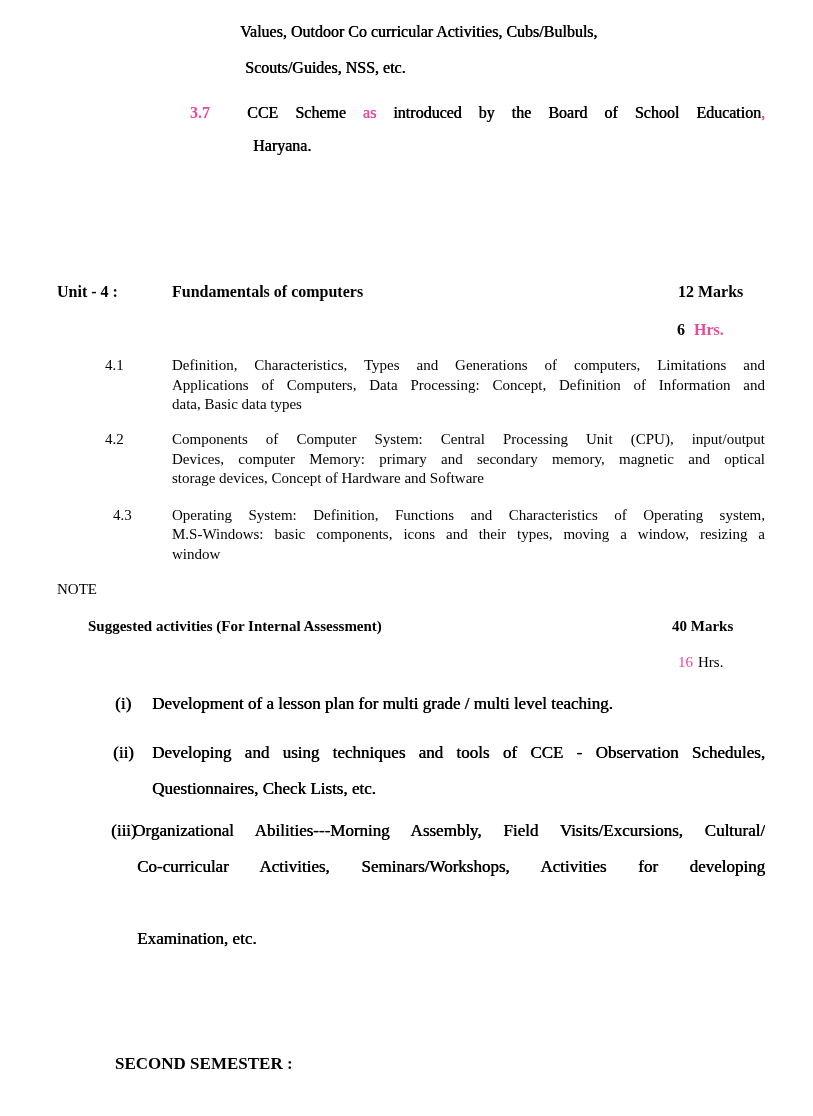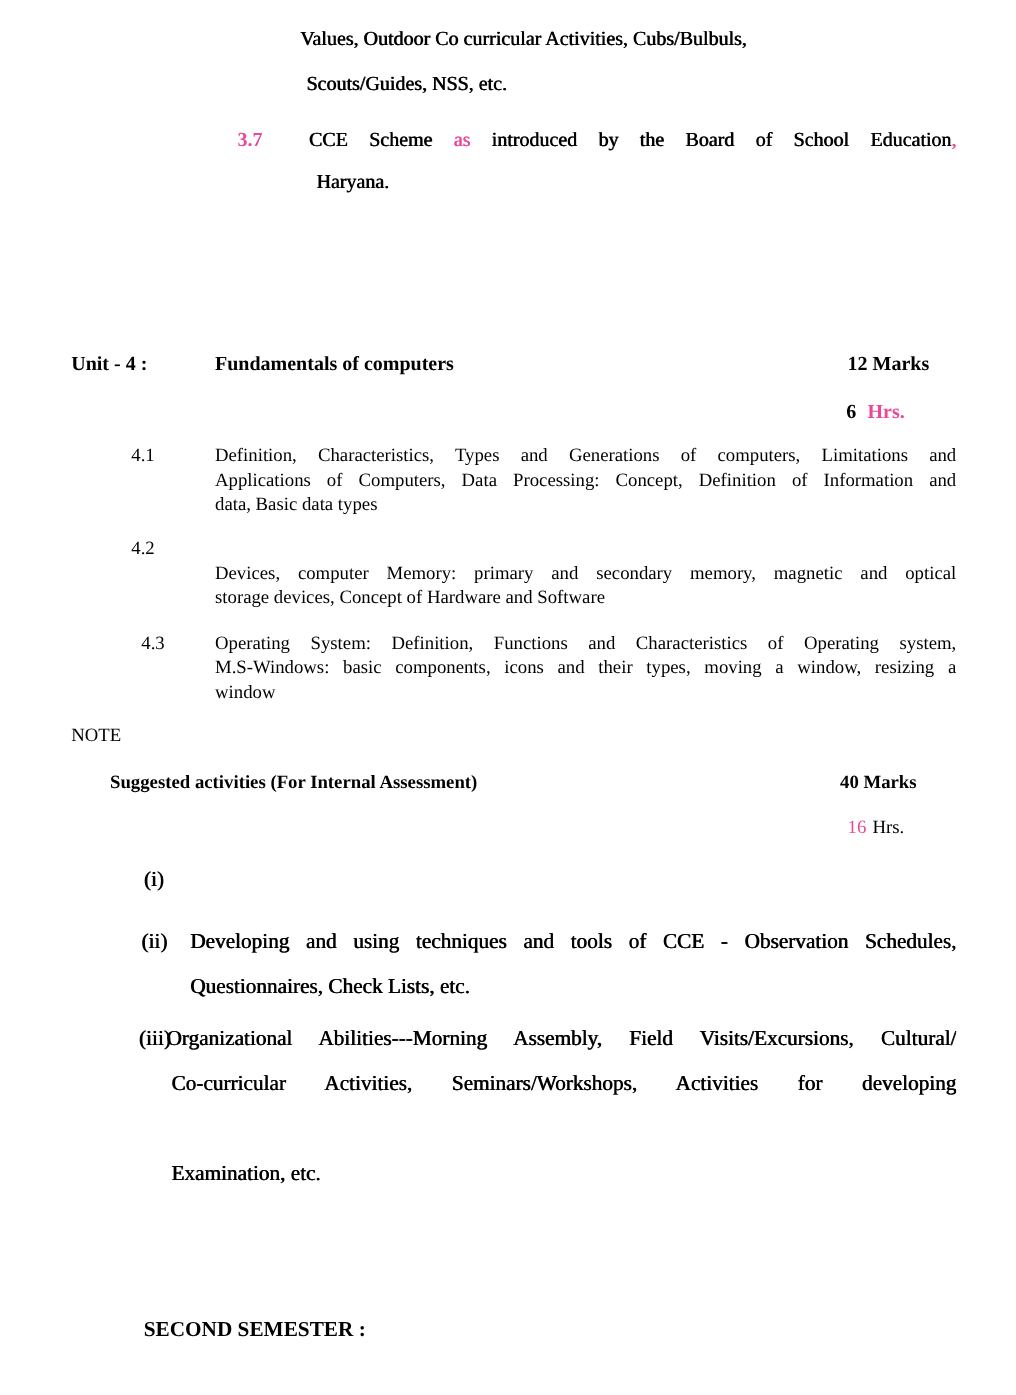--- a/index.html
+++ b/index.html
@@ -59,6 +59,7 @@
   <div class="ln s15" style="left:172px; top:395px;">data, Basic data types</div>
 
   <div class="ln s15" style="left:105px; top:430px;">4.2</div>
+  <div class="ln s15 just" style="left:172px; top:430px; width:593px;">Components of Computer System: Central Processing Unit (CPU), input/output</div>
   <div class="ln s15 just" style="left:172px; top:450px; width:593px;">Devices, computer Memory: primary and secondary memory, magnetic and optical</div>
   <div class="ln s15" style="left:172px; top:469px;">storage devices, Concept of Hardware and Software</div>
 

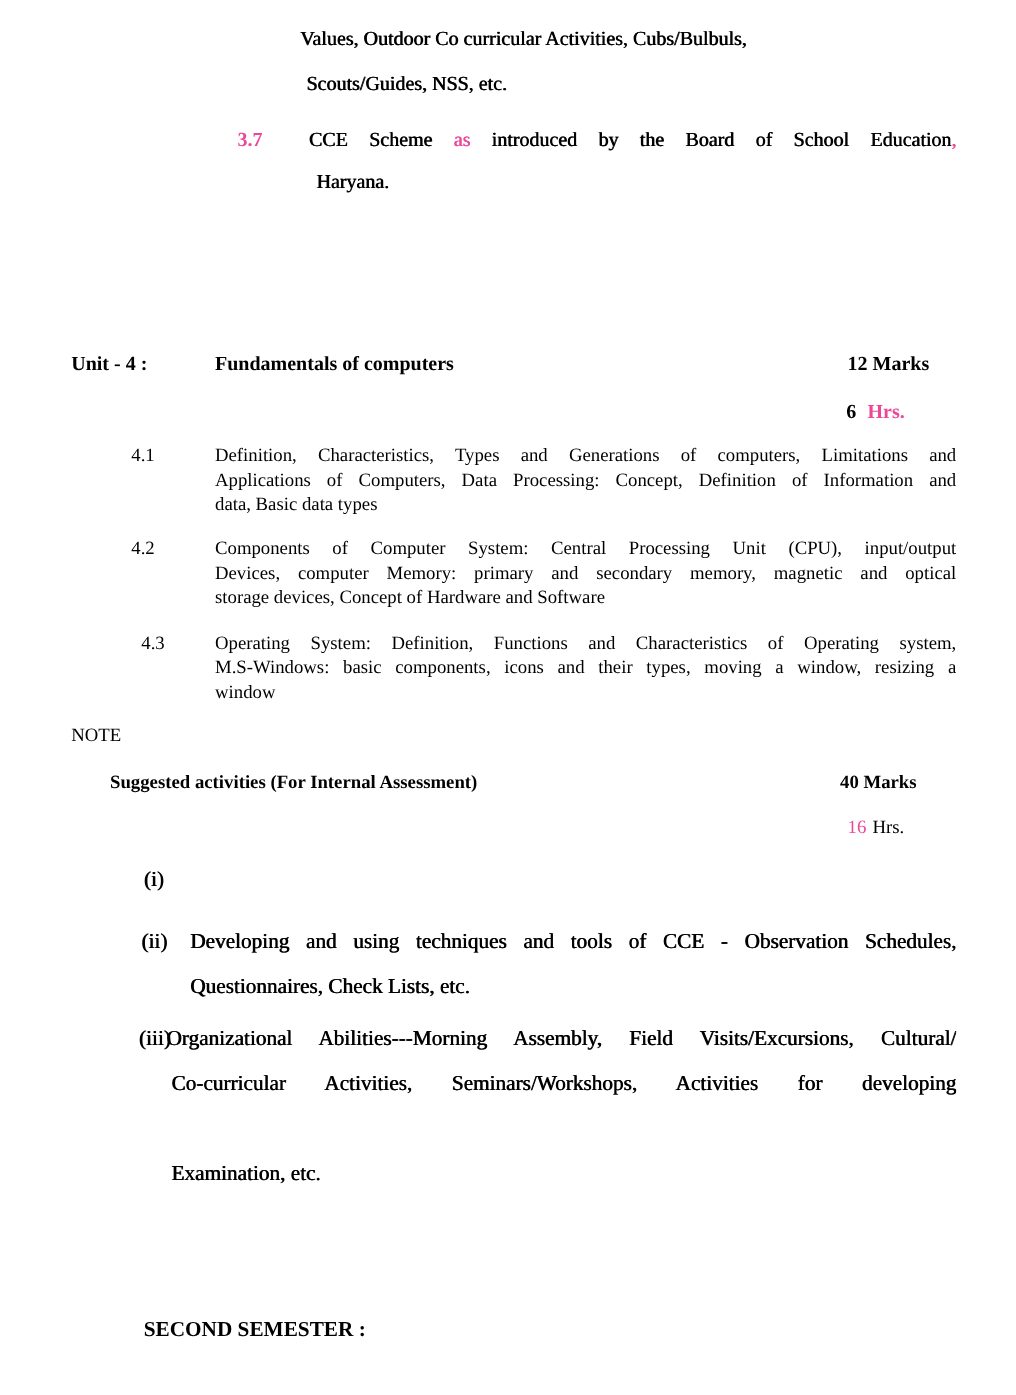--- a/index.html
+++ b/index.html
@@ -75,6 +75,7 @@
   <div class="ln s15" style="left:678px; top:653px;"><span class="blue">16</span><span style="margin-left:5px;">Hrs.</span></div>
 
   <div class="ln s17 semi" style="left:115px; top:693px;">(i)</div>
+  <div class="ln s17 semi" style="left:152px; top:693px;">Development of a lesson plan for multi grade / multi level teaching.</div>
 
   <div class="ln s17 semi" style="left:113px; top:742px;">(ii)</div>
   <div class="ln s17 just semi" style="left:152px; top:742px; width:613px;">Developing and using techniques and tools of CCE - Observation Schedules,</div>

